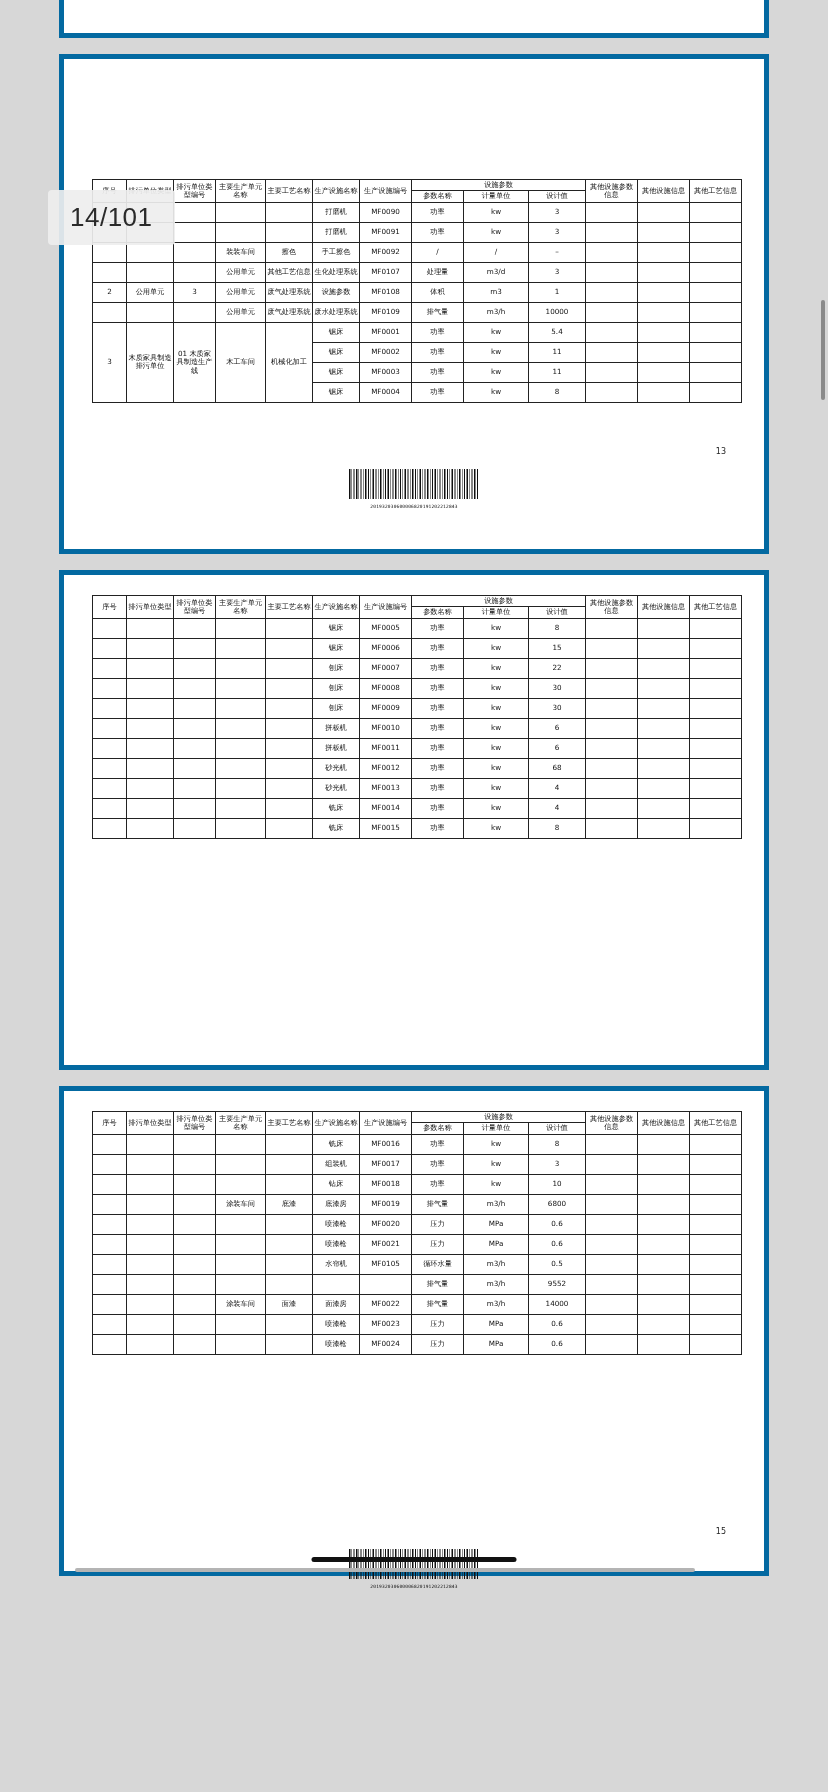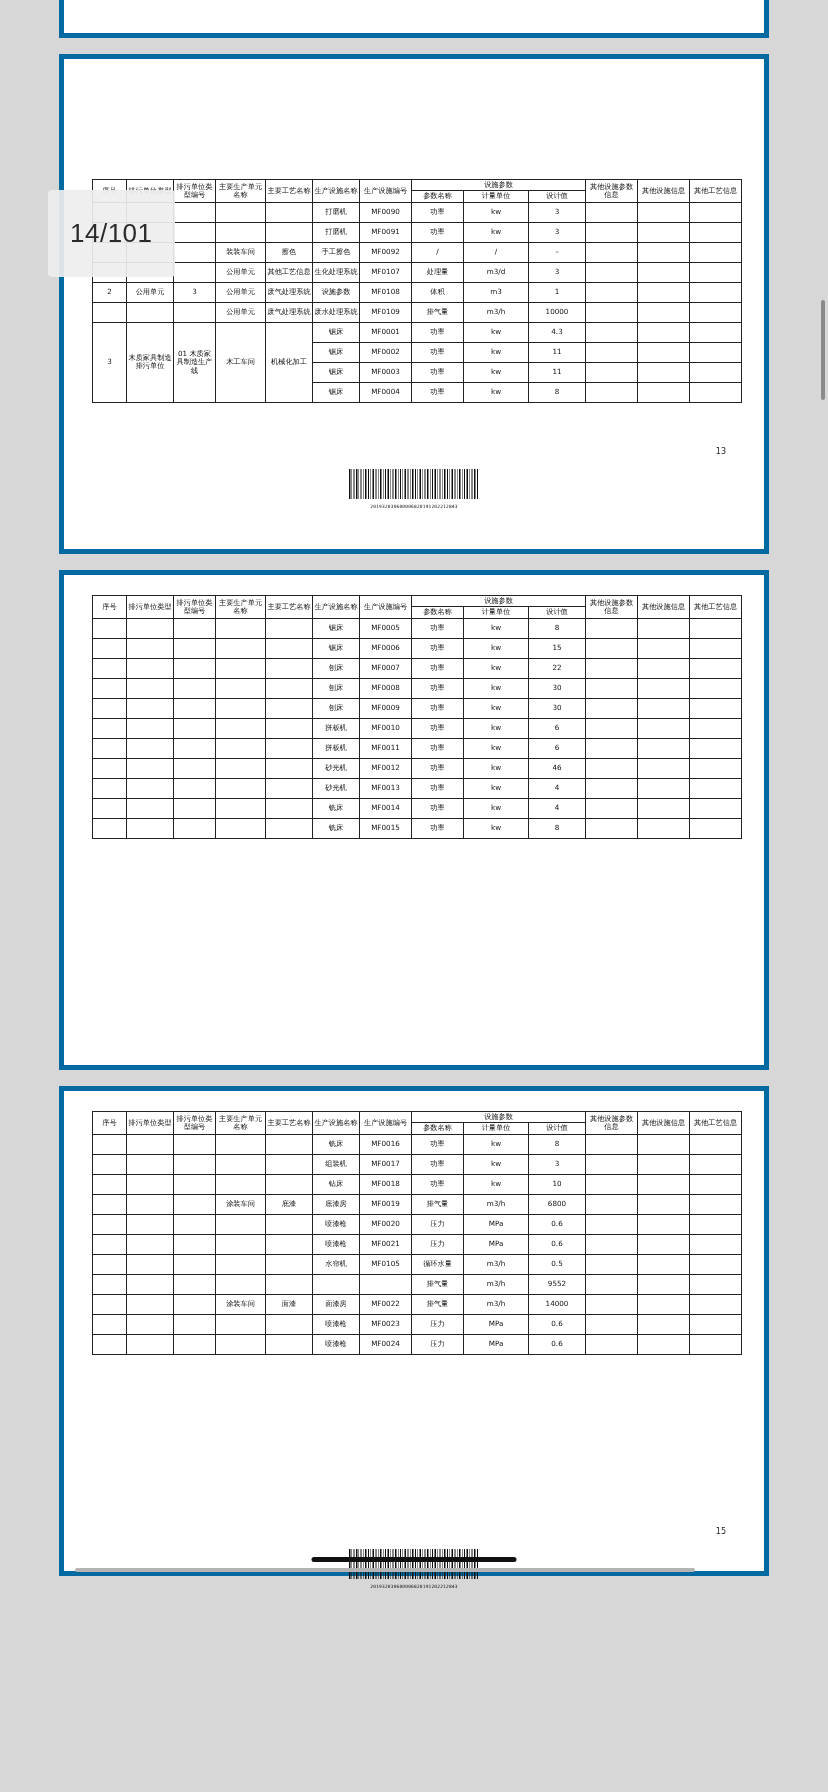--- a/index.html
+++ b/index.html
@@ -131,7 +131,7 @@
     background: rgba(238,238,238,0.92);
     color: #2a2a2a;
     font-size: 26px;
-    padding: 28px 22px;
+    padding: 12px 22px;
     border-radius: 4px;
     font-family: "Liberation Sans", sans-serif;
     letter-spacing: 0.5px;

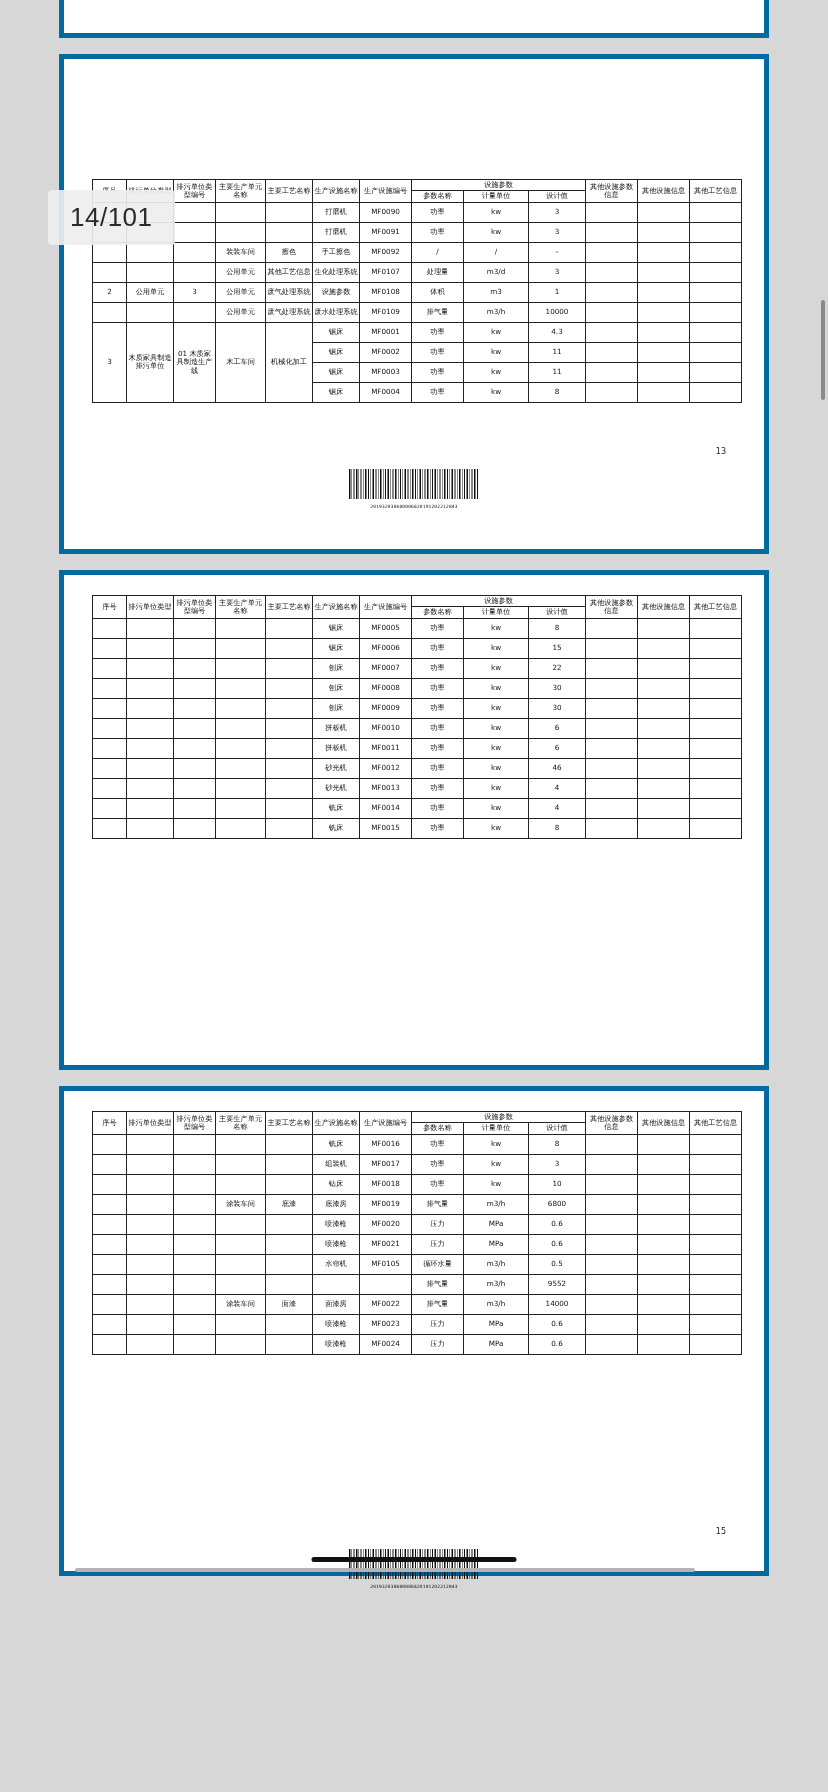--- a/index.html
+++ b/index.html
@@ -316,7 +316,7 @@
               <td>MF0001</td>
               <td>功率</td>
               <td>kw</td>
-              <td>4.3</td>
+              <td>5.4</td>
               <td></td>
               <td></td>
               <td></td>

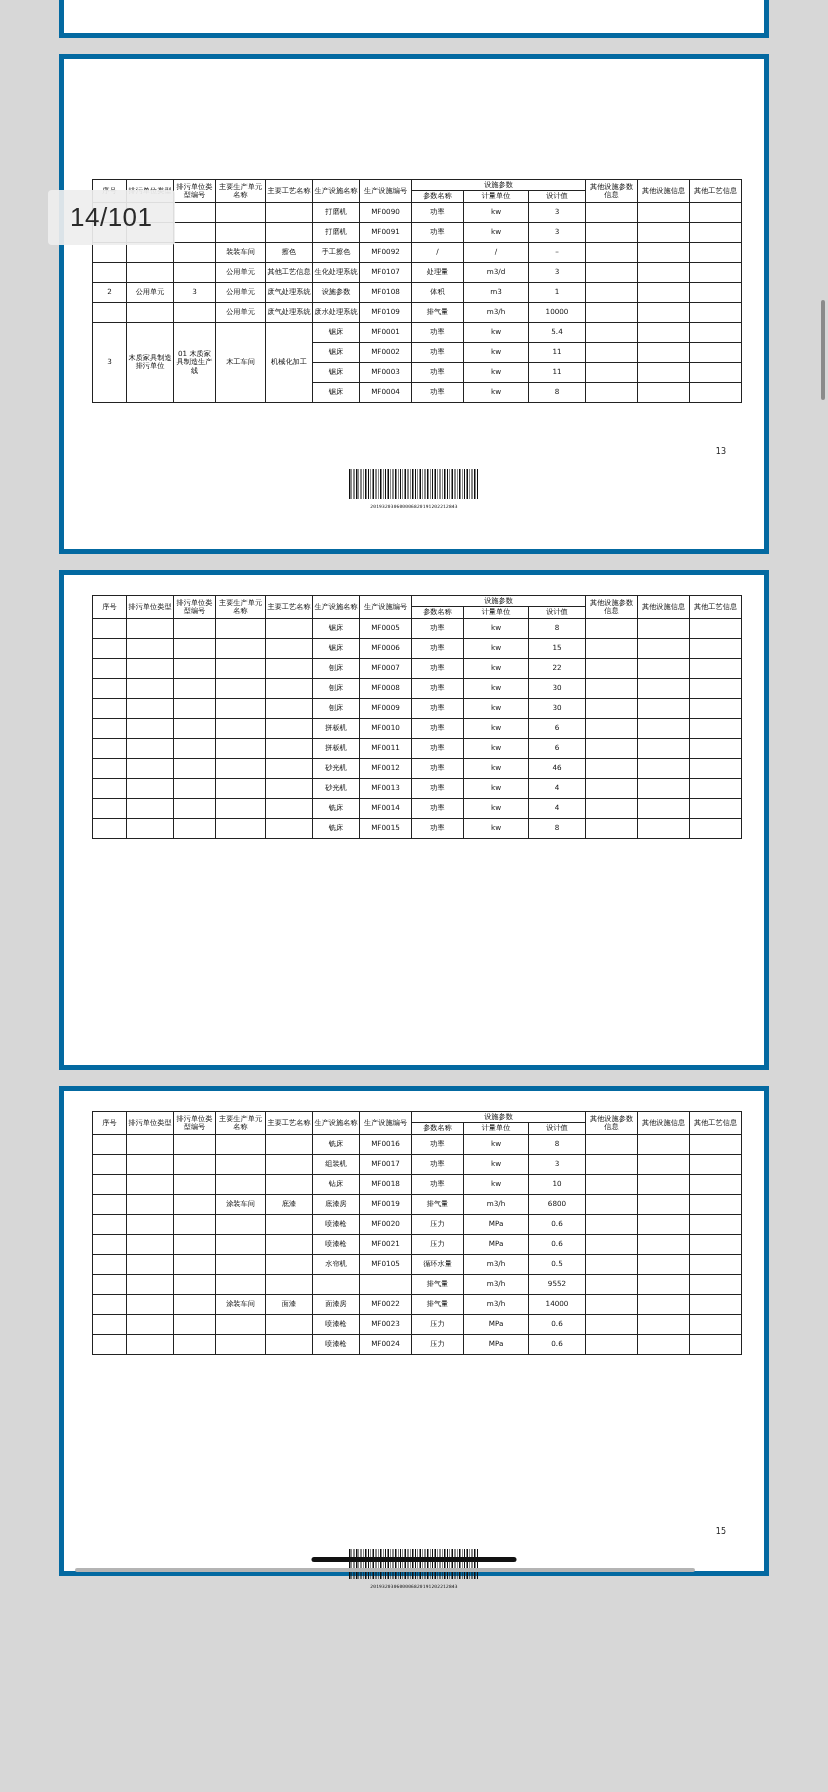--- a/index.html
+++ b/index.html
@@ -575,7 +575,7 @@
                 <td>MF0012</td>
                 <td>功率</td>
                 <td>kw</td>
-                <td>46</td>
+                <td>68</td>
                 <td></td>
                 <td></td>
                 <td></td>

